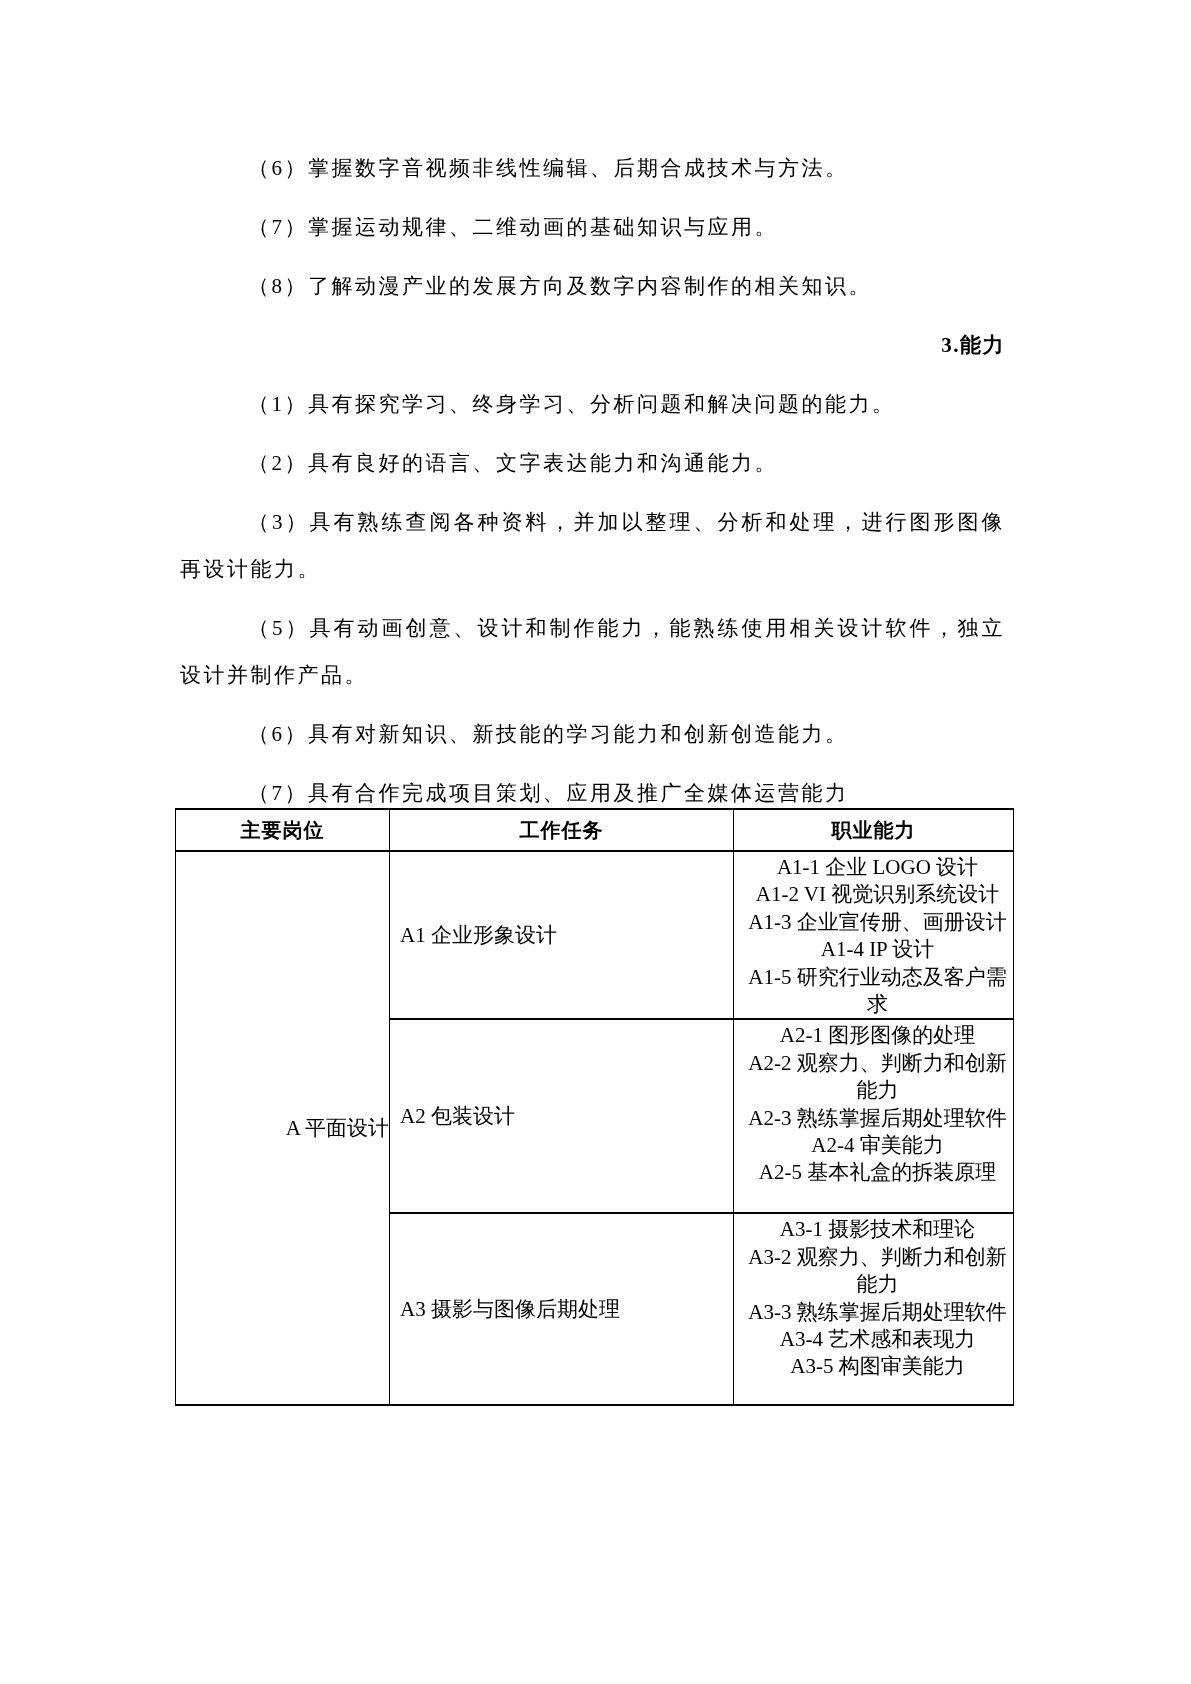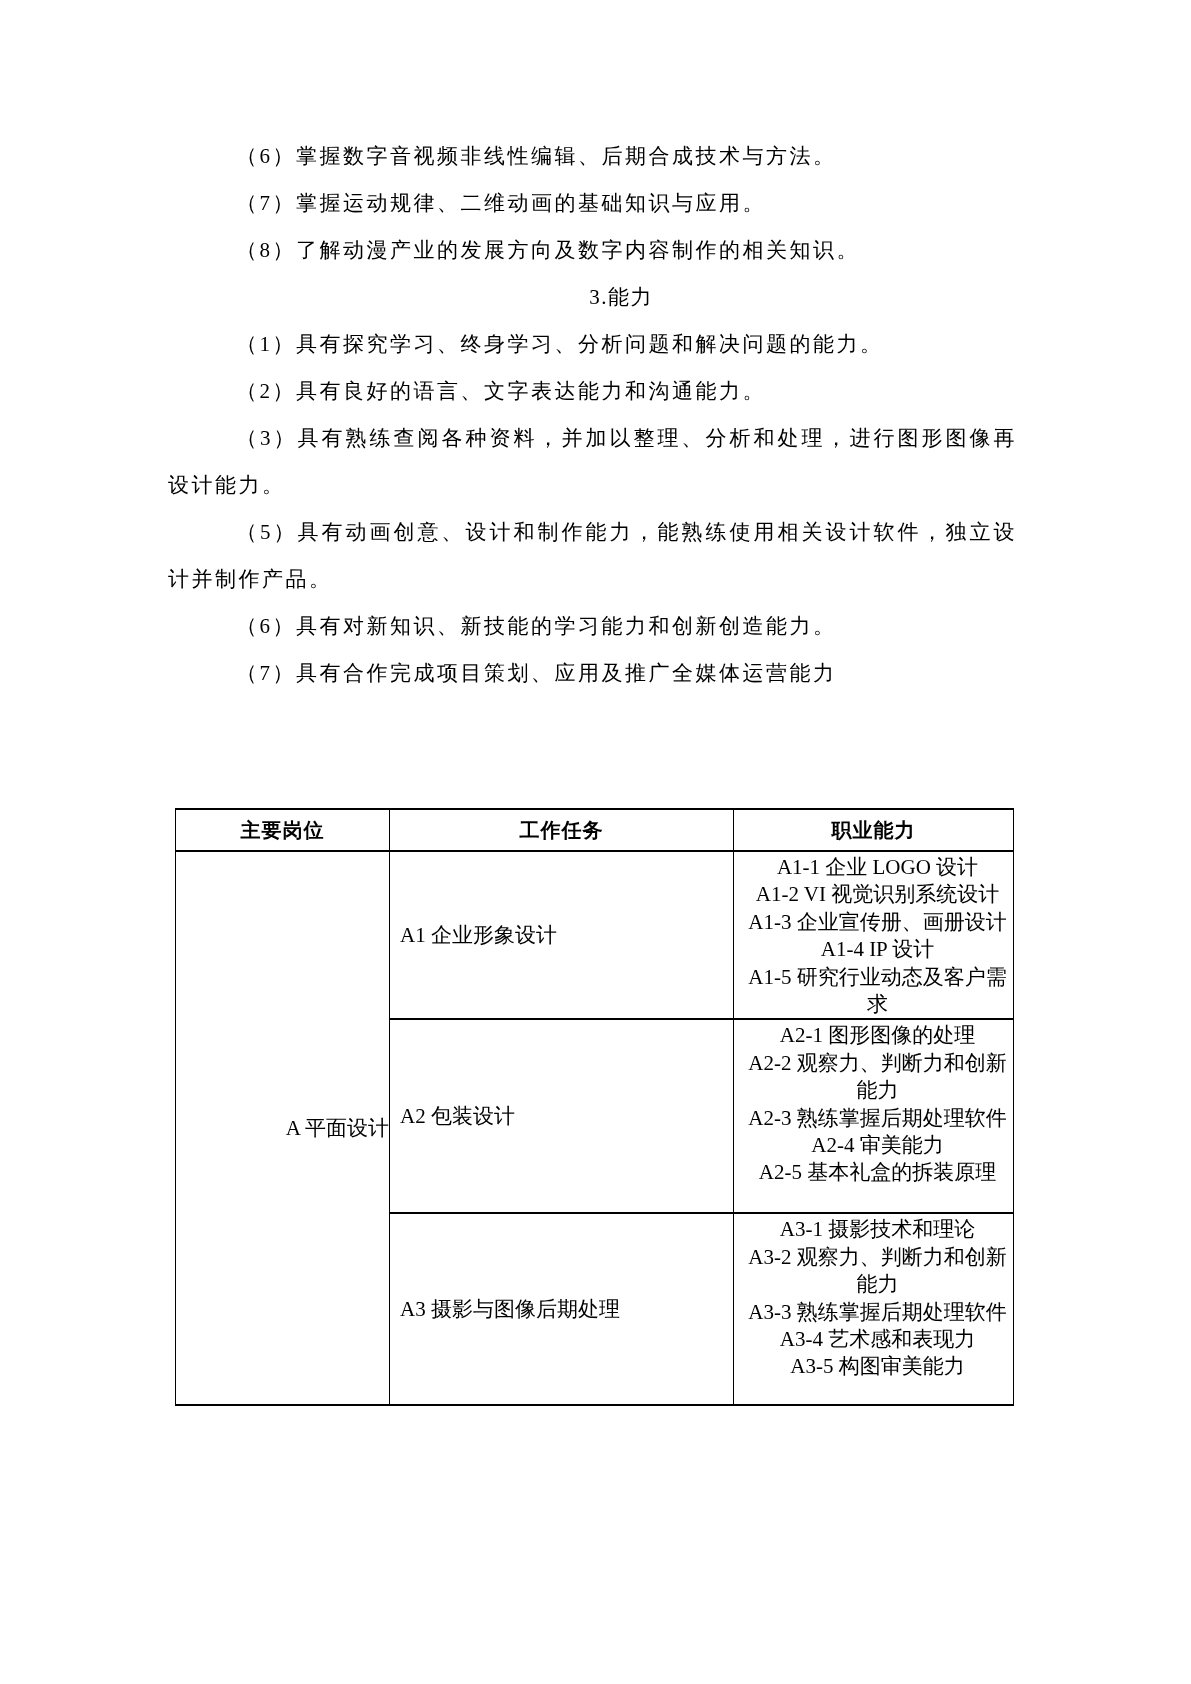--- a/index.html
+++ b/index.html
@@ -20,7 +20,7 @@
     width: 849px;
   }
   .para {
-    margin: 0;
+    margin: 12px;
     font-size: 21px;
     line-height: 47px;
     letter-spacing: 2.5px;

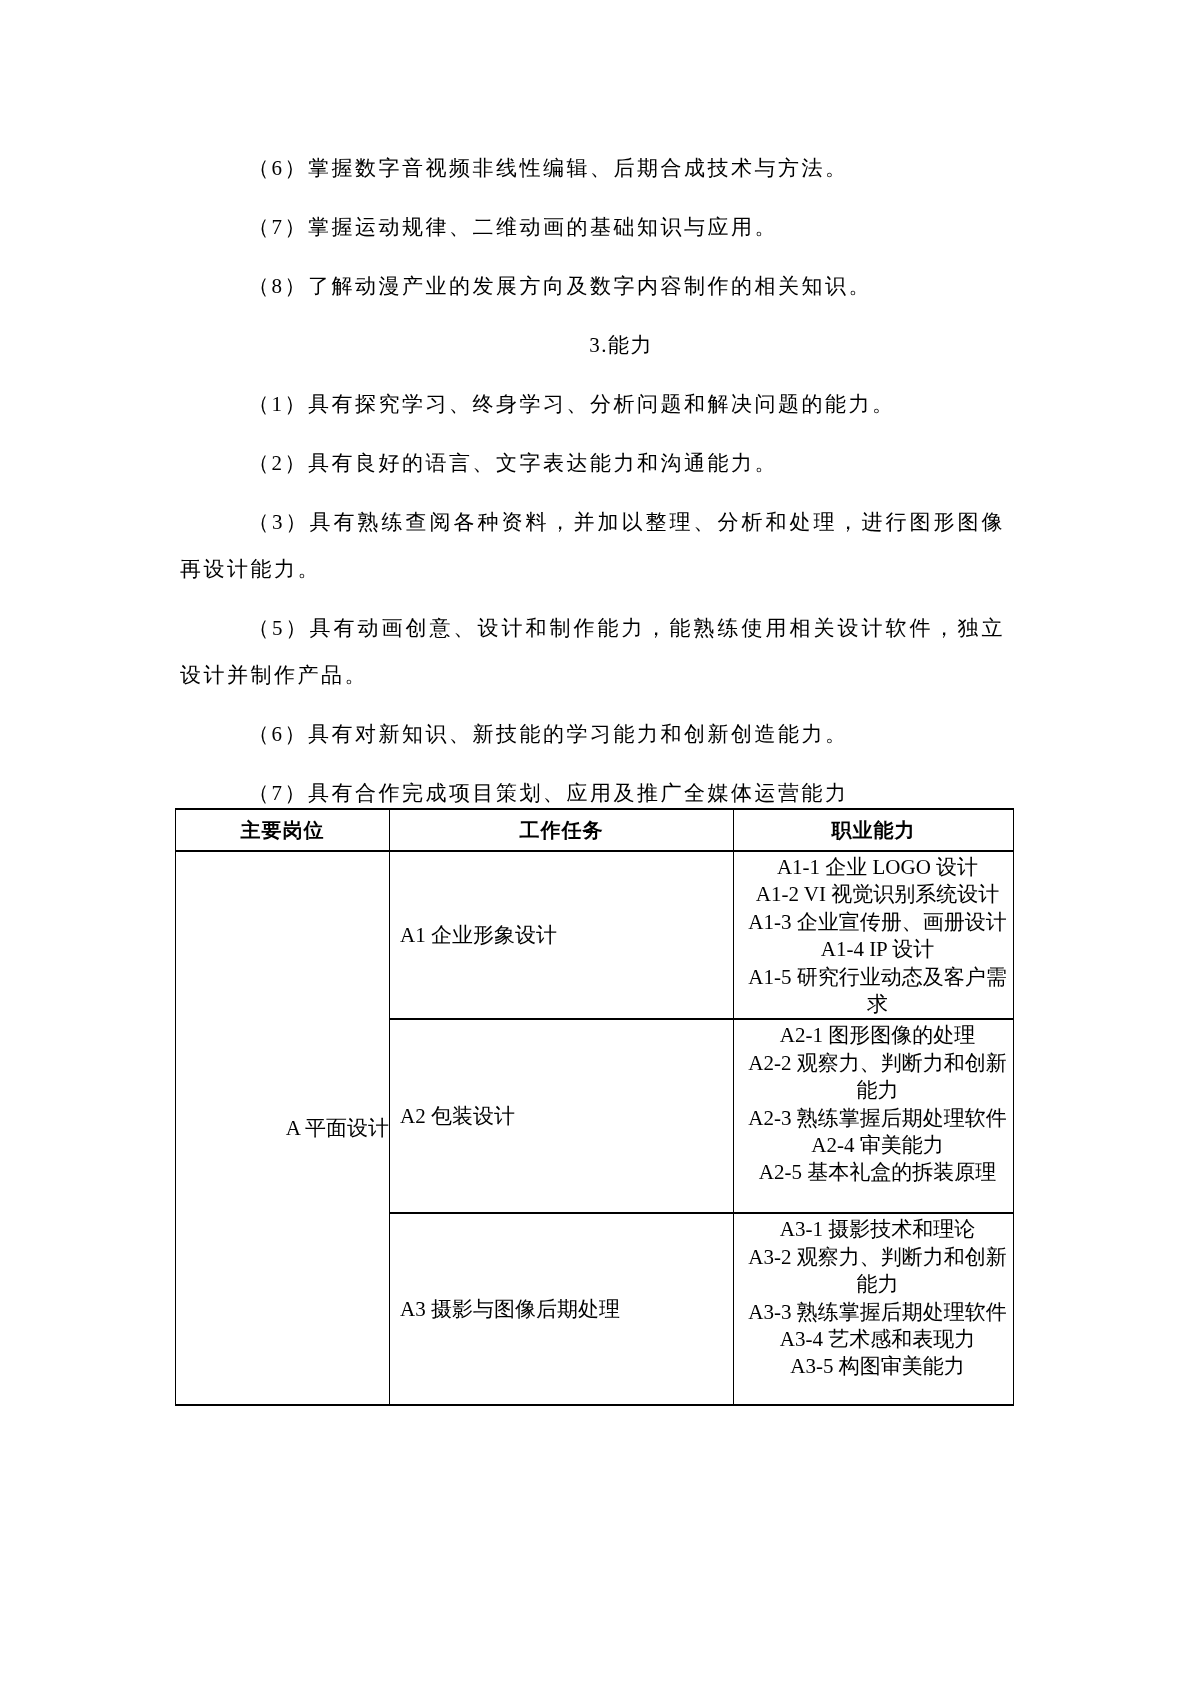--- a/index.html
+++ b/index.html
@@ -28,10 +28,10 @@
     text-indent: 68px;
   }
   .para.subheading {
-    font-weight: normal;
+    font-weight: bold;
     text-indent: 57px;
     letter-spacing: 1.5px;
-    text-align: center;
+    text-align: right;
   }
   .section-heading {
     position: absolute;

